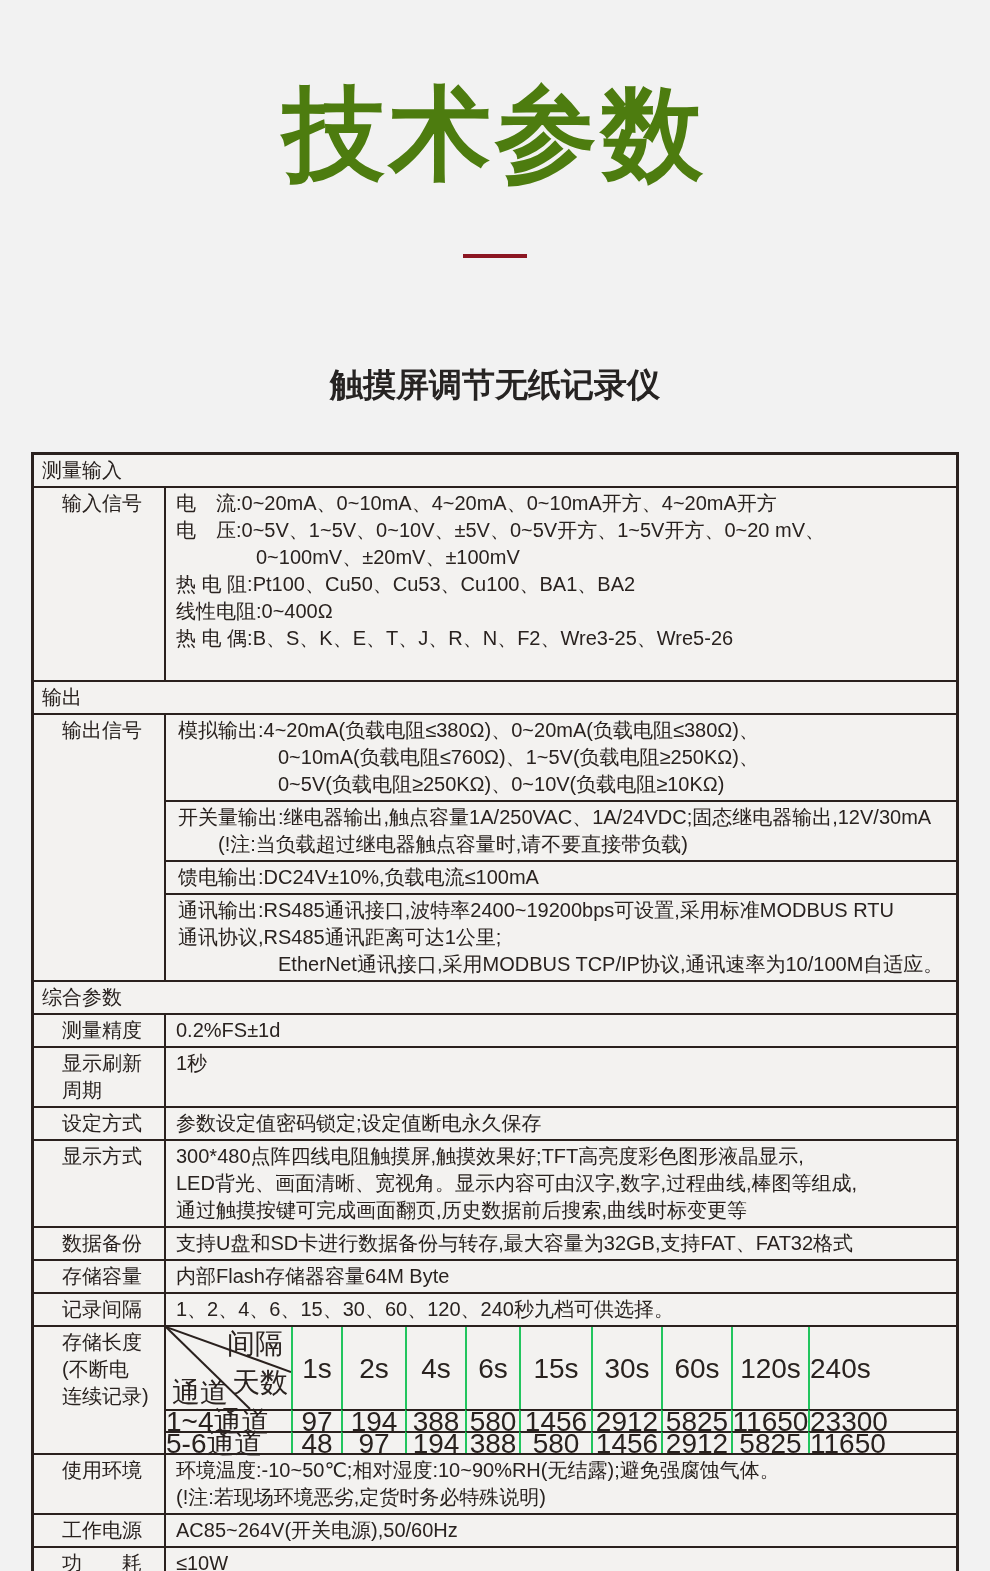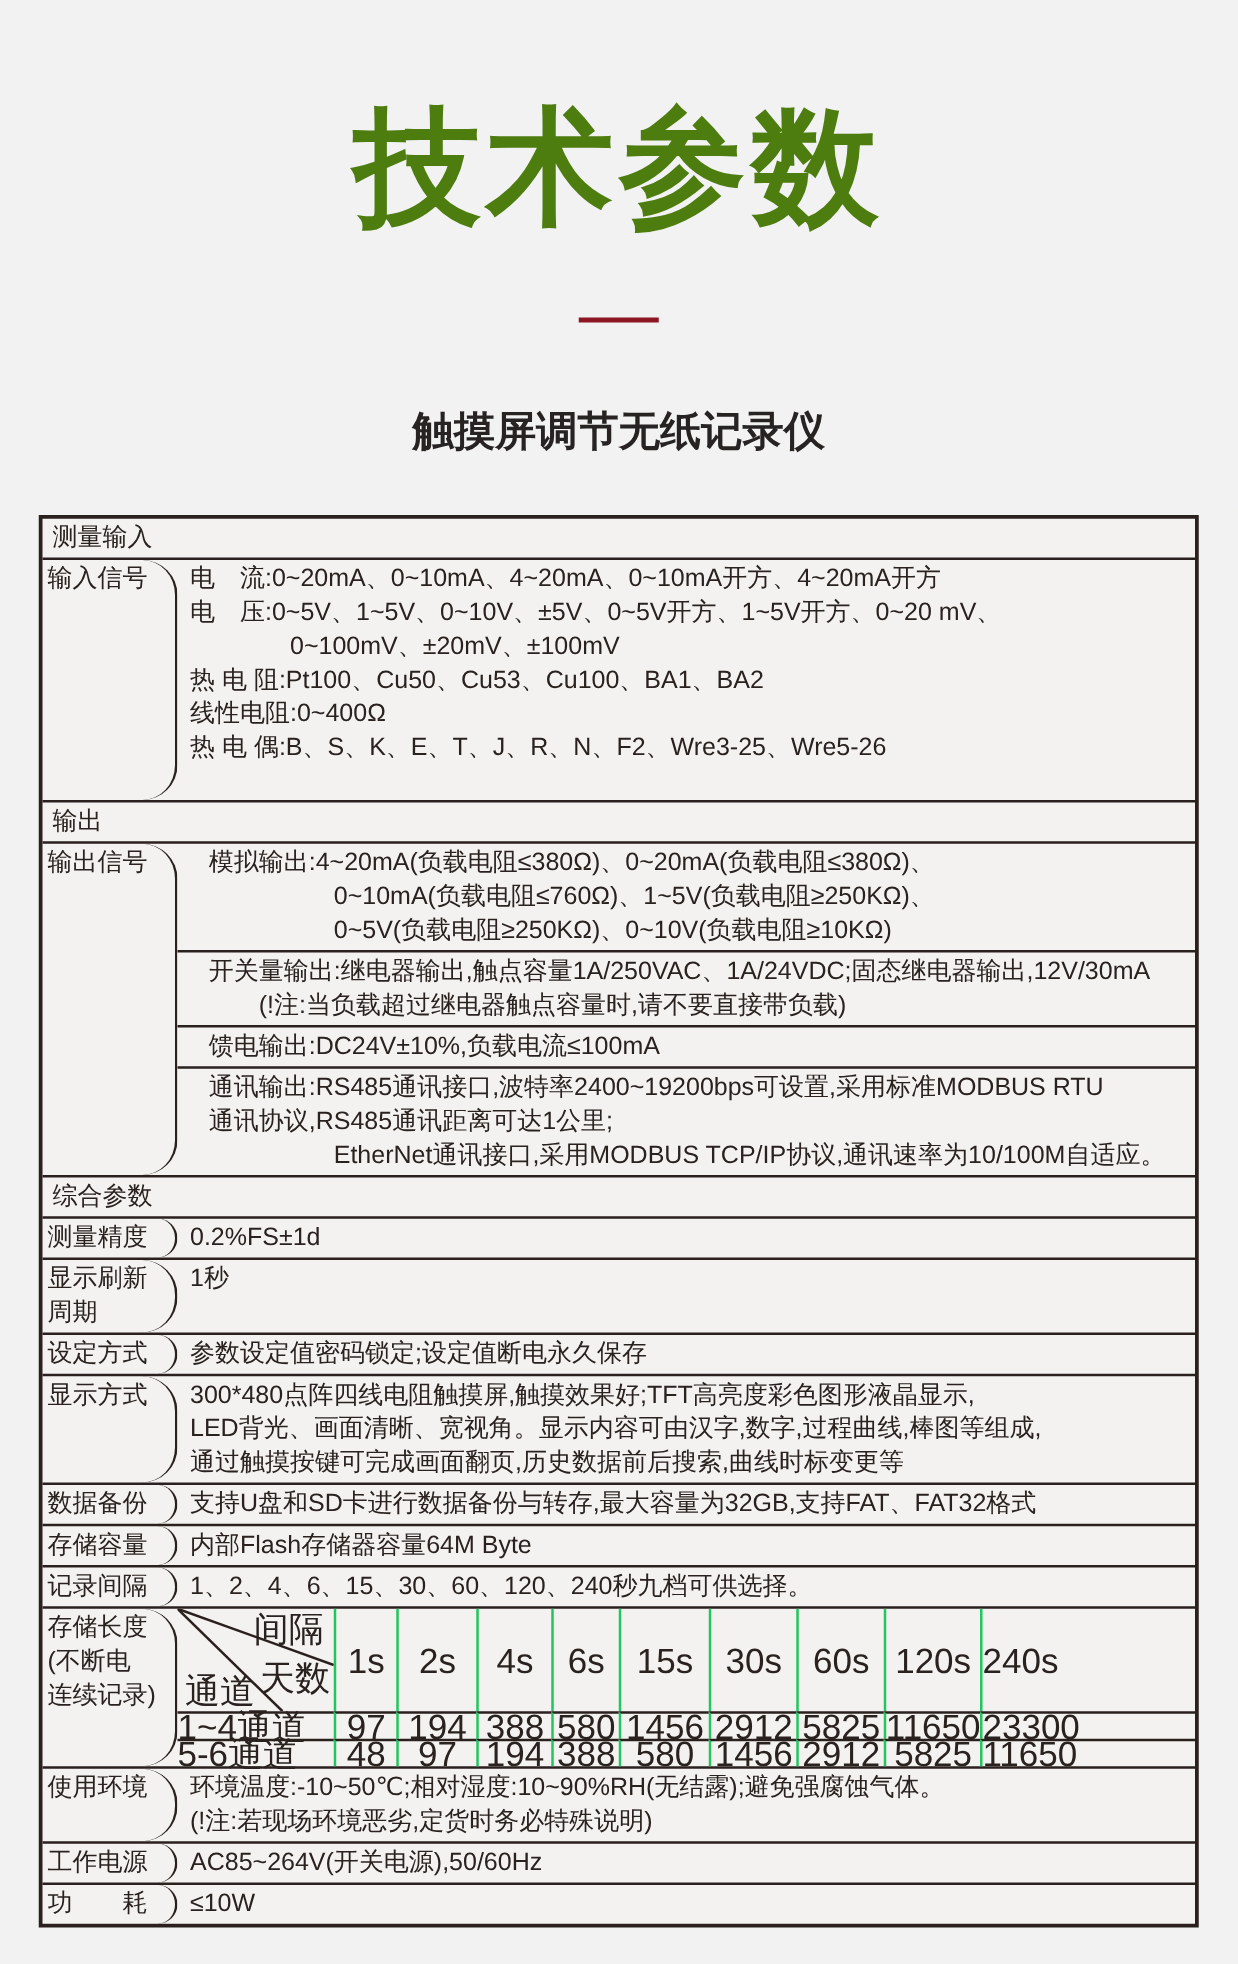--- a/index.html
+++ b/index.html
@@ -28,7 +28,7 @@
     font-size:33px;
     font-weight:700;
     color:#262322;
-    margin-top:68px;
+    margin-top:108px;
     line-height:1.15;
   }
   .spec-table {

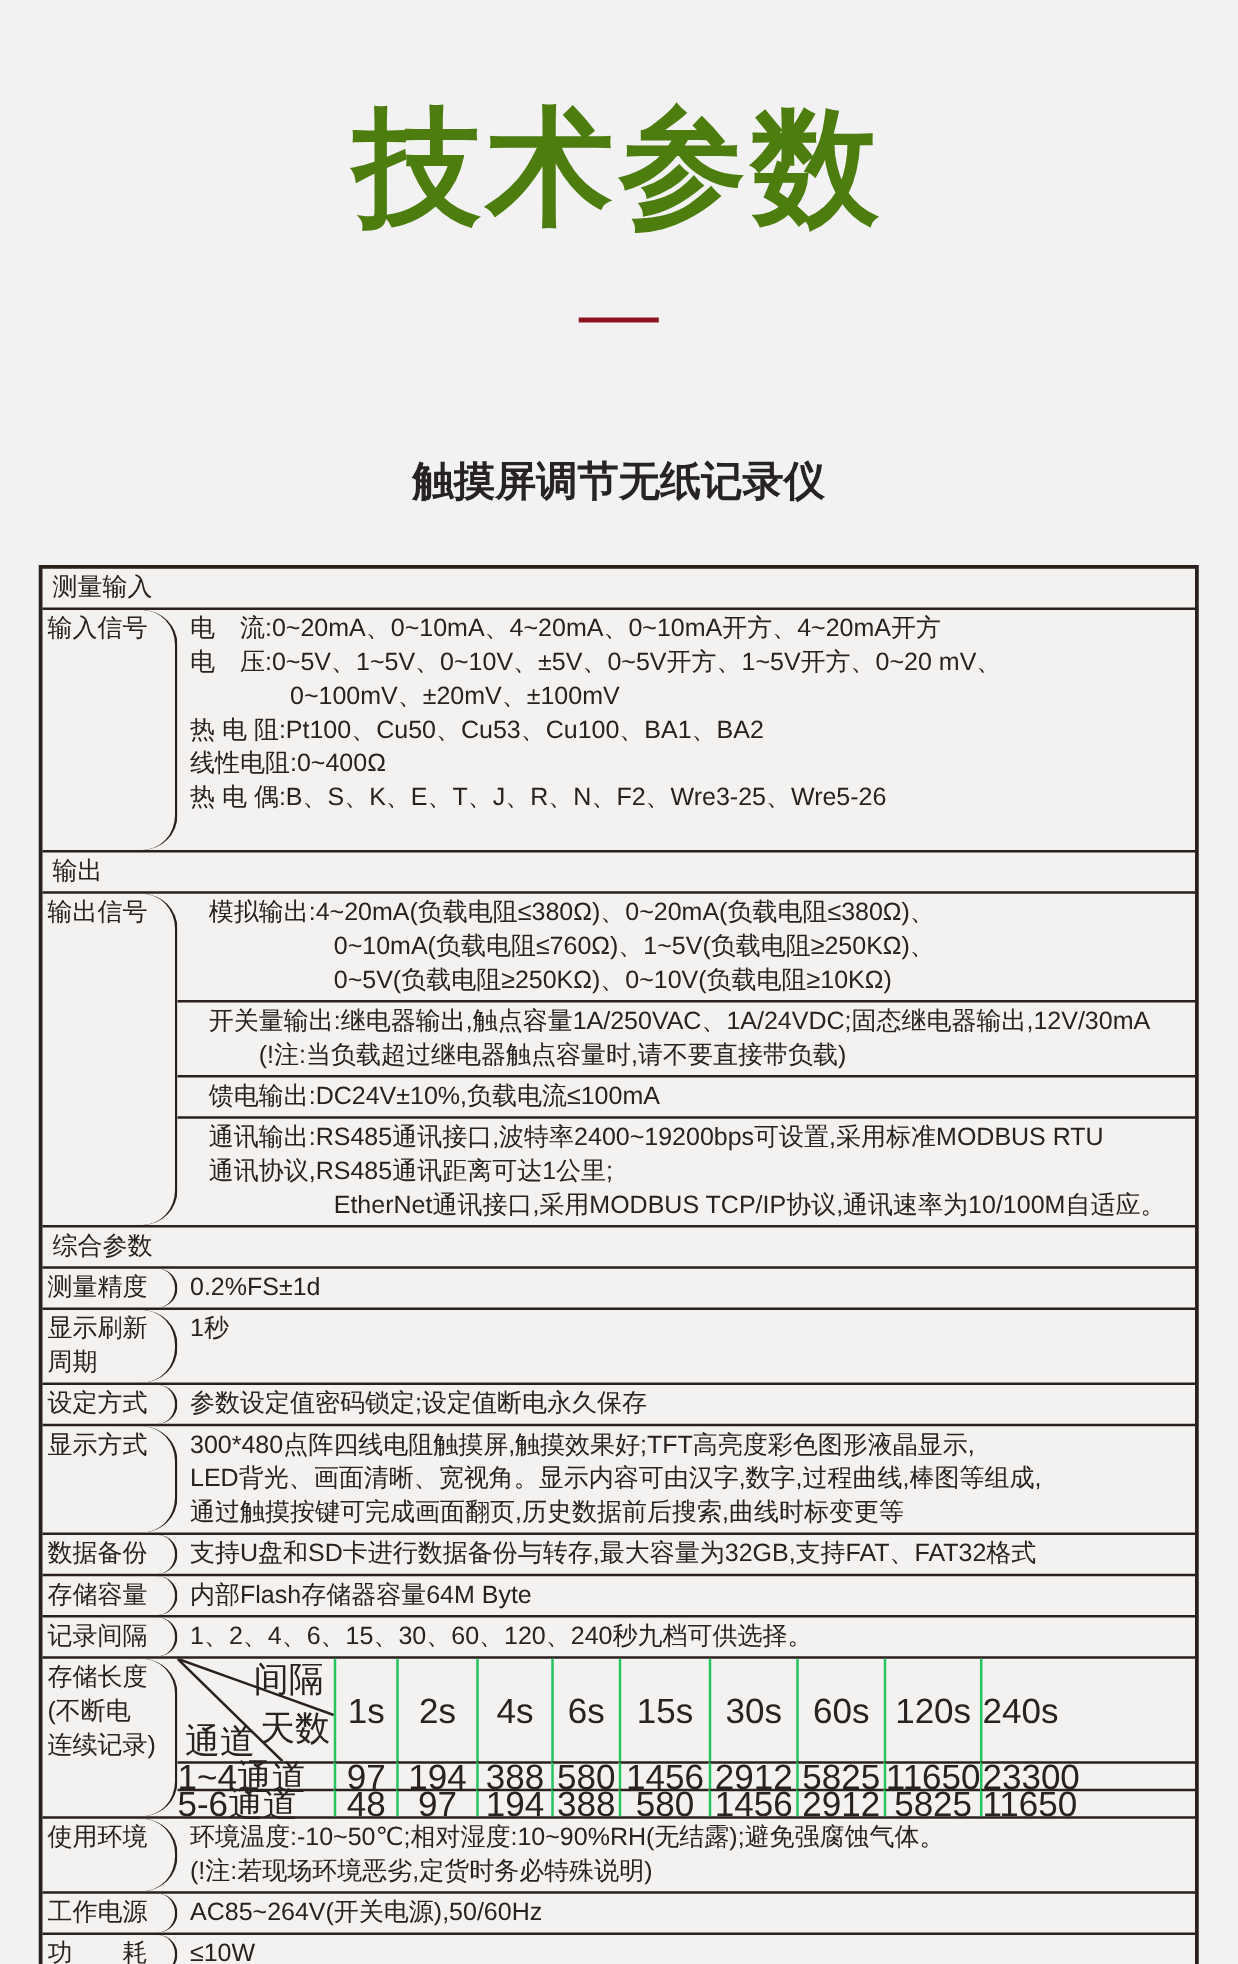--- a/index.html
+++ b/index.html
@@ -45,8 +45,7 @@
   .cell-label {
     width:99px; flex:none;
     border-right:2px solid #2a211e;
-    padding:2px 3px 2px 4px;
-    border-radius:28px;
+    padding:2px 3px 2px 28px;
   }
   .cell-content { flex:1; padding:2px 6px 2px 10px; min-width:0; }
   .line { white-space:nowrap; }

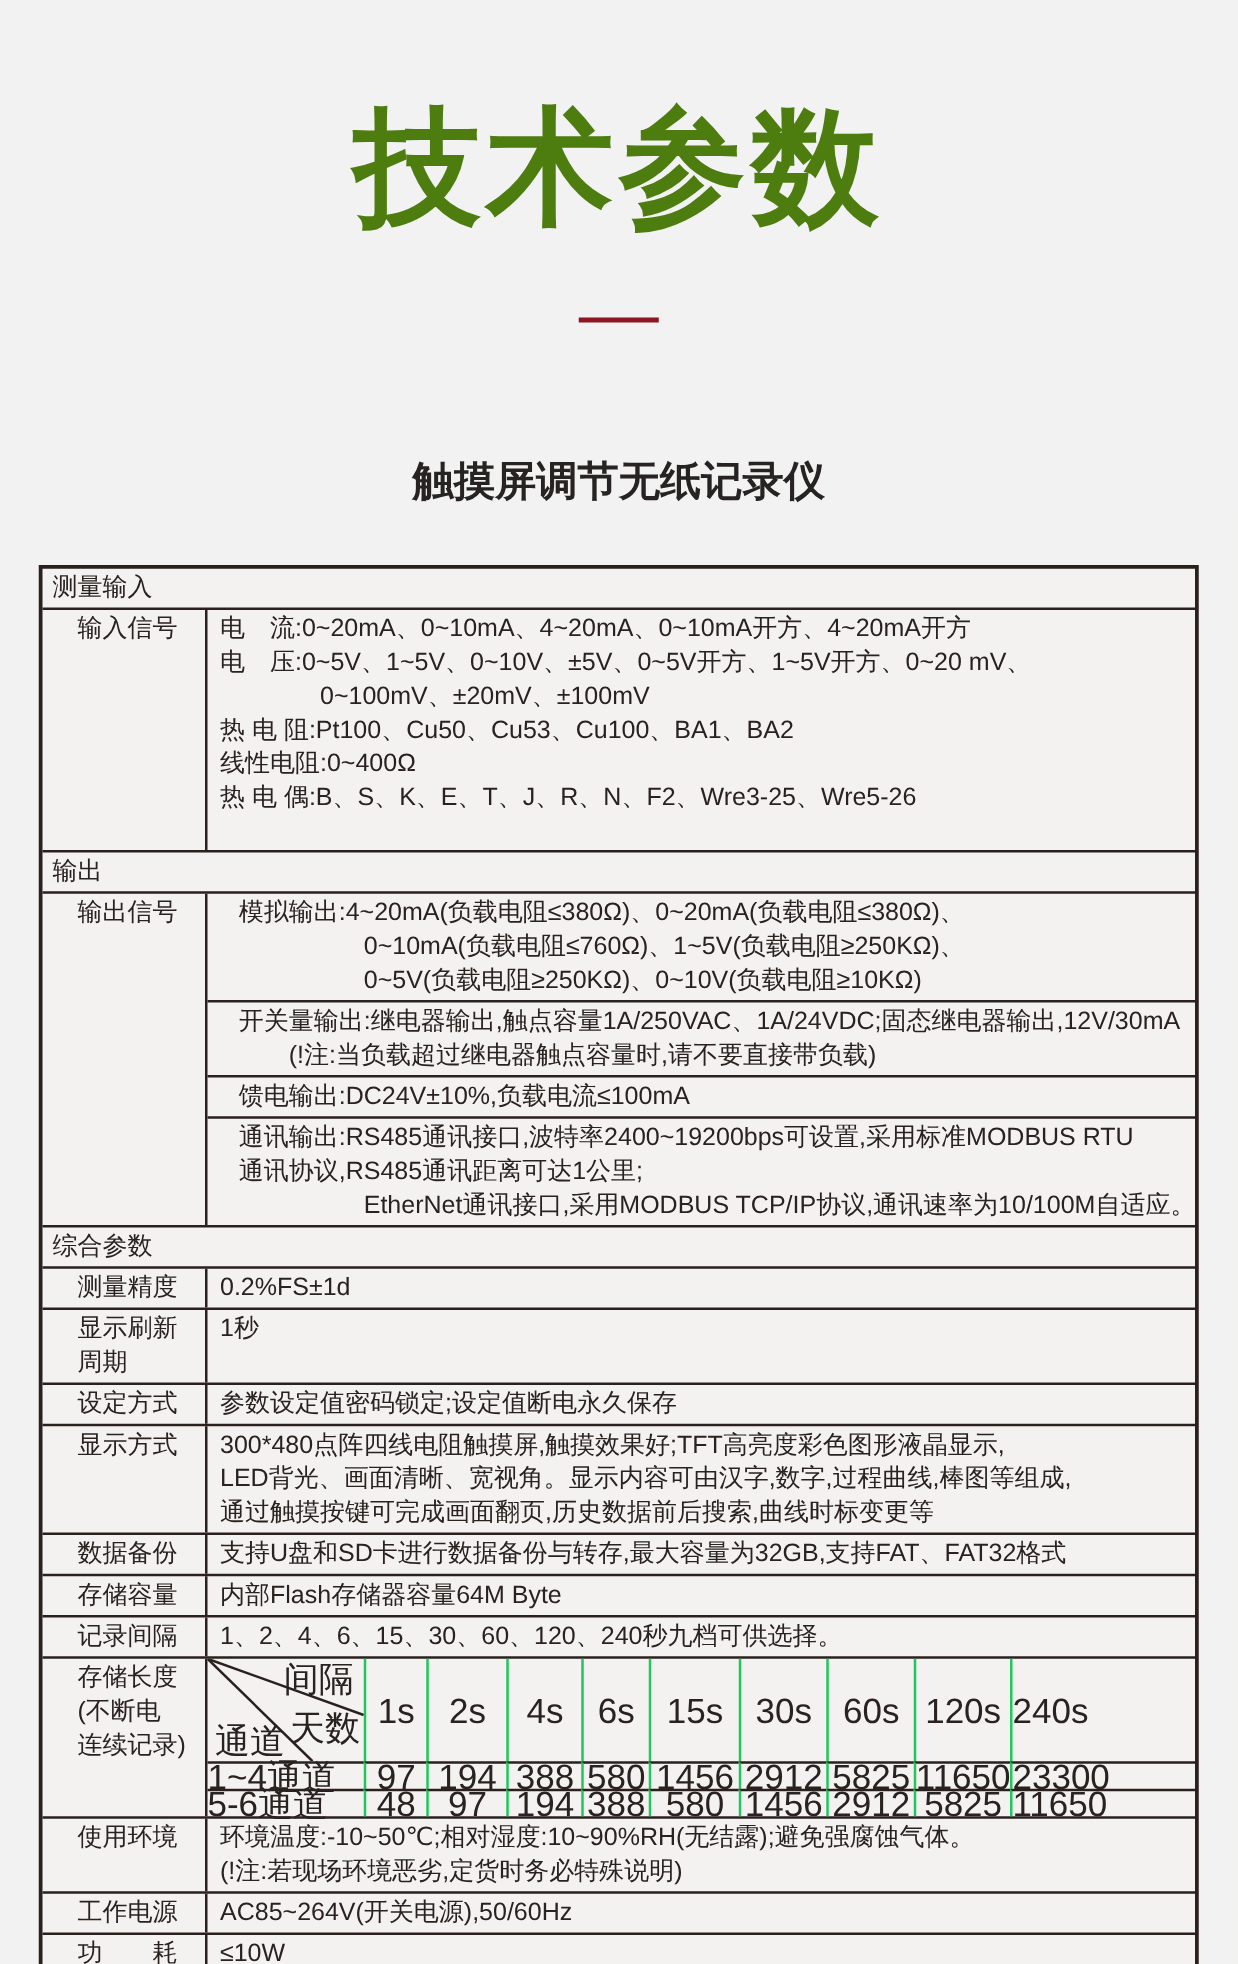--- a/index.html
+++ b/index.html
@@ -51,7 +51,7 @@
   .line { white-space:nowrap; }
   .pad-b { padding-bottom:28px; }
   .substack { flex:1; display:flex; flex-direction:column; min-width:0; }
-  .subcell { padding:2px 6px 2px 25px; border-top:2px solid #2a211e; min-width:0; }
+  .subcell { padding:2px 6px 2px 12px; border-top:2px solid #2a211e; min-width:0; }
   .subcell:first-child { border-top:none; }
   .minh-58 { min-height:54px; }
   

